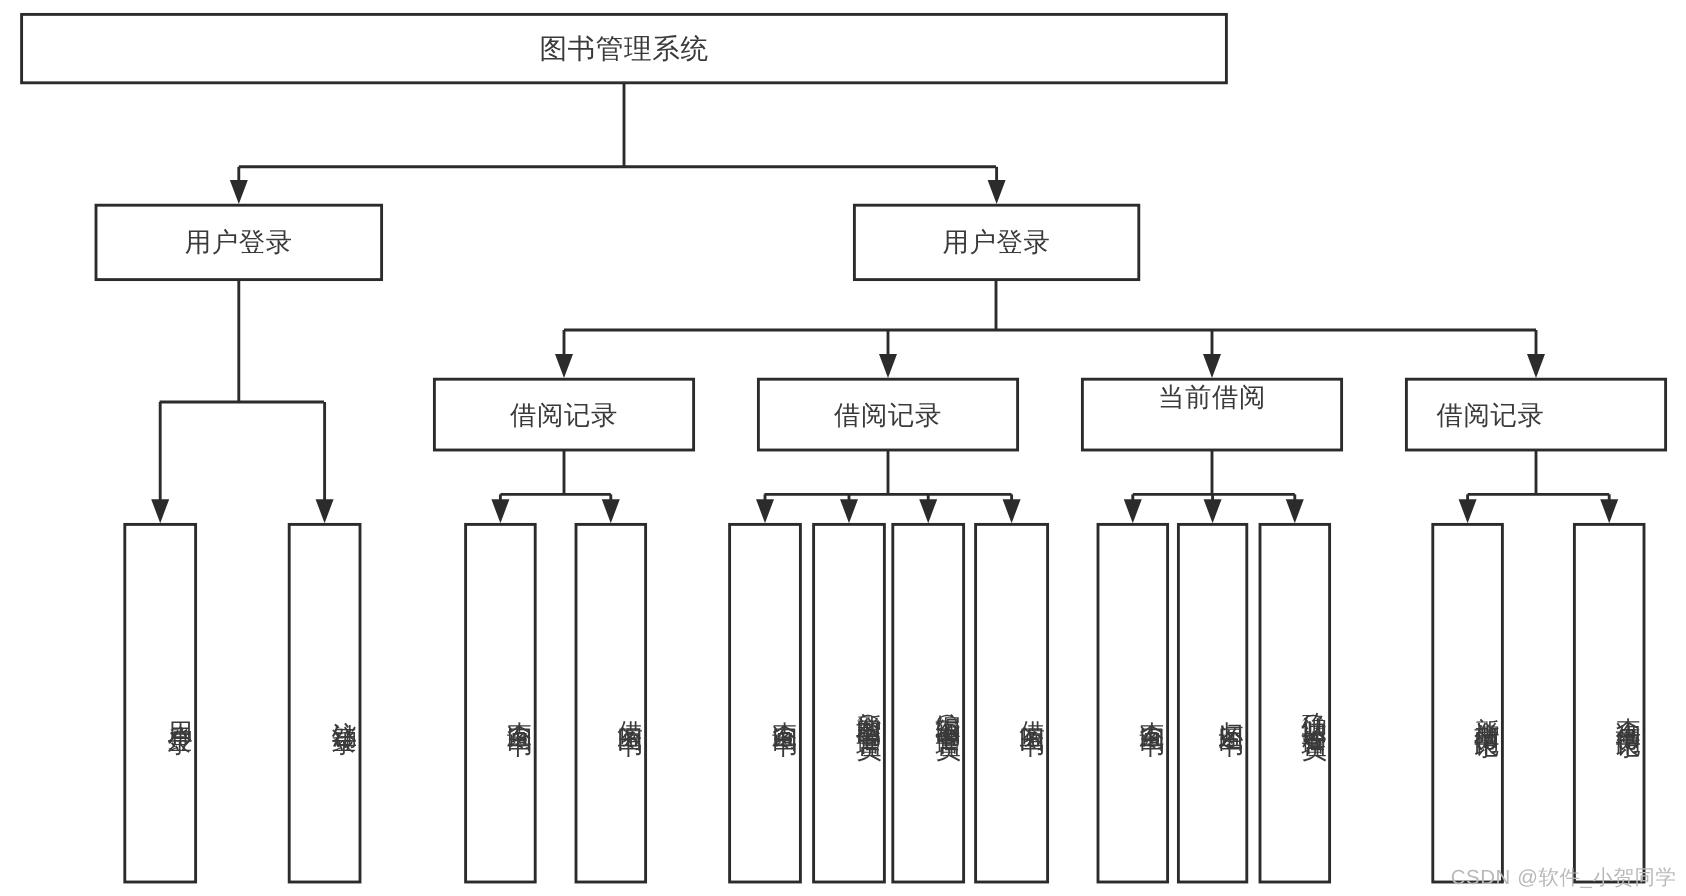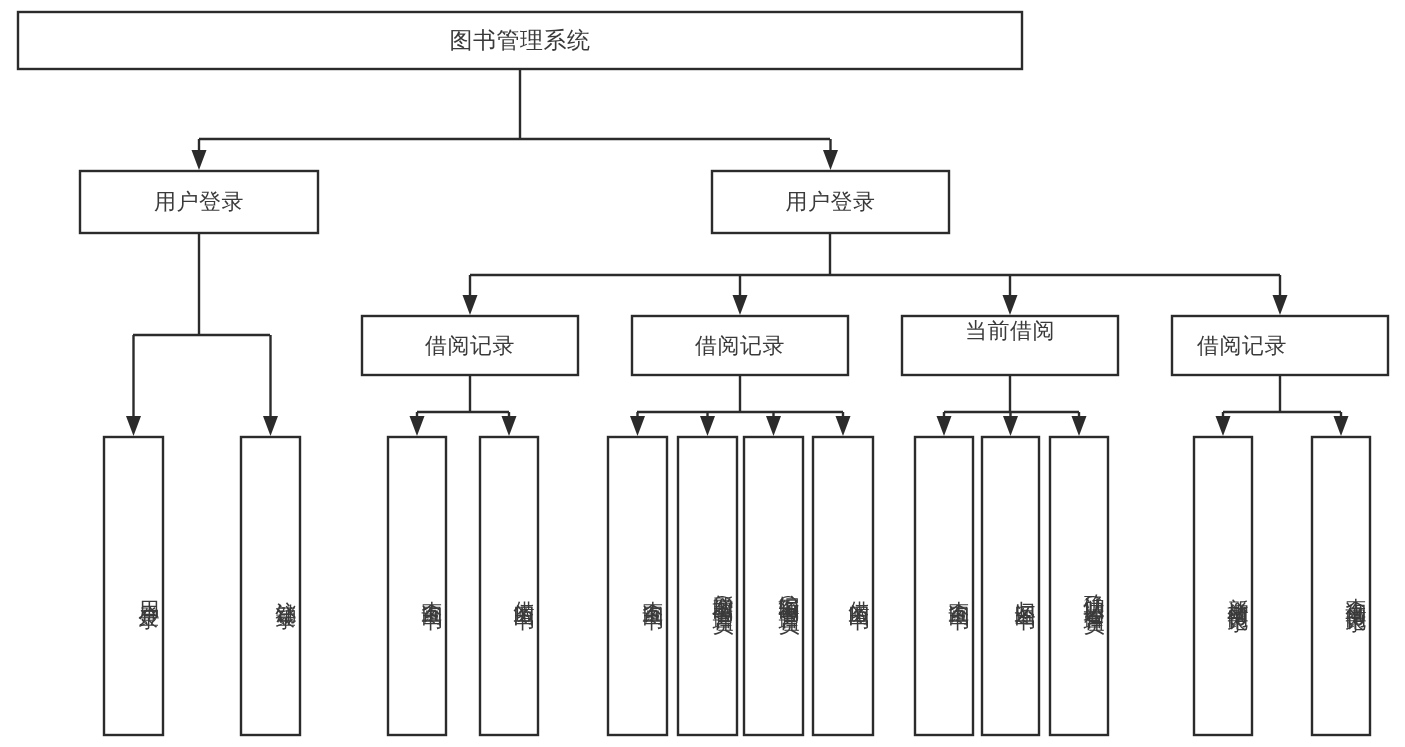--- a/index.html
+++ b/index.html
@@ -185,6 +185,7 @@
       <div class="node-label vertical" style="left: 1312px; top: 437px; width: 58px; height: 298px;">查询借阅记录</div>
     </div>
 
+  <div class="watermark">CSDN @软件_小贺同学</div>
 
 </div>
 

